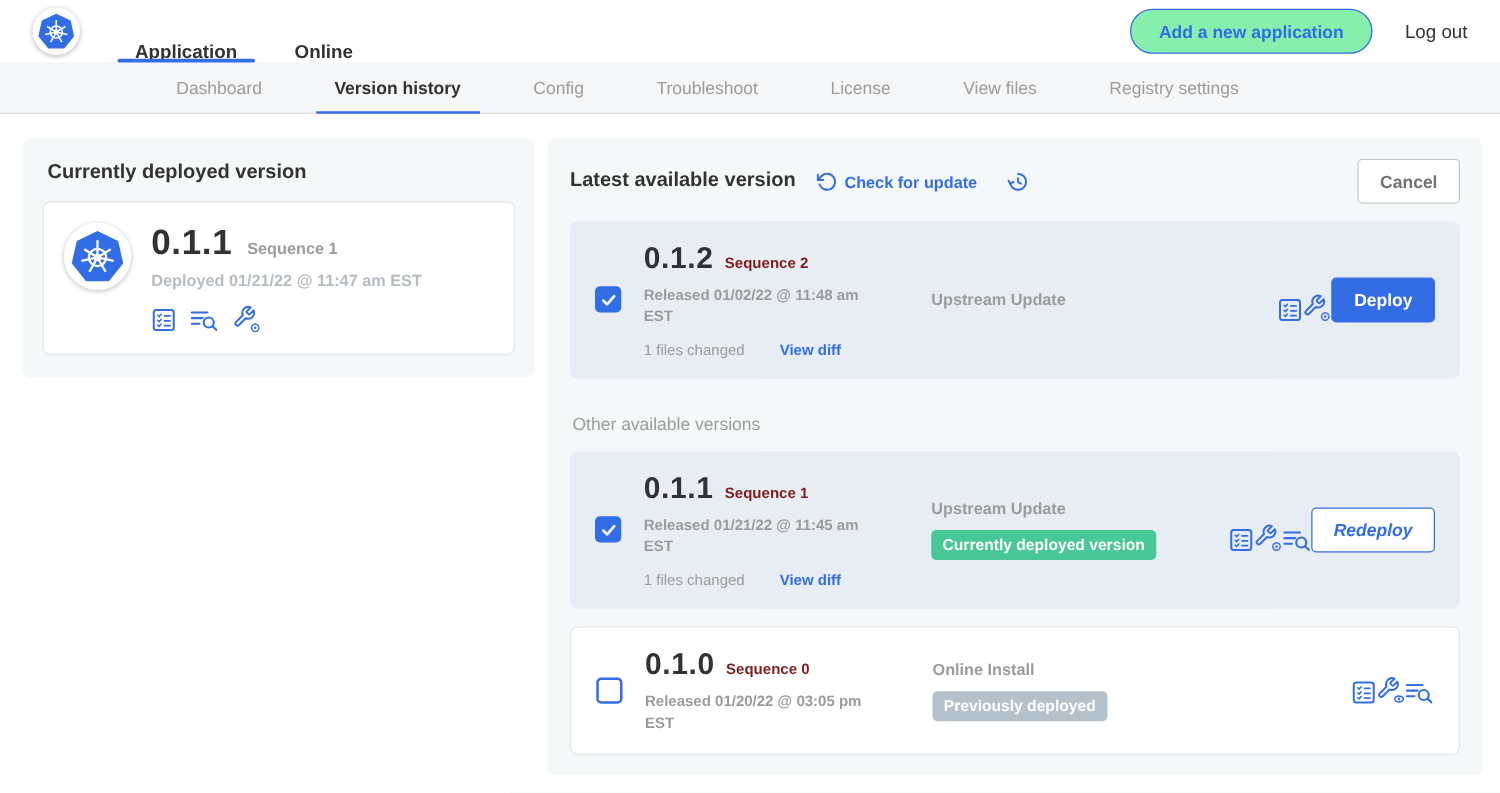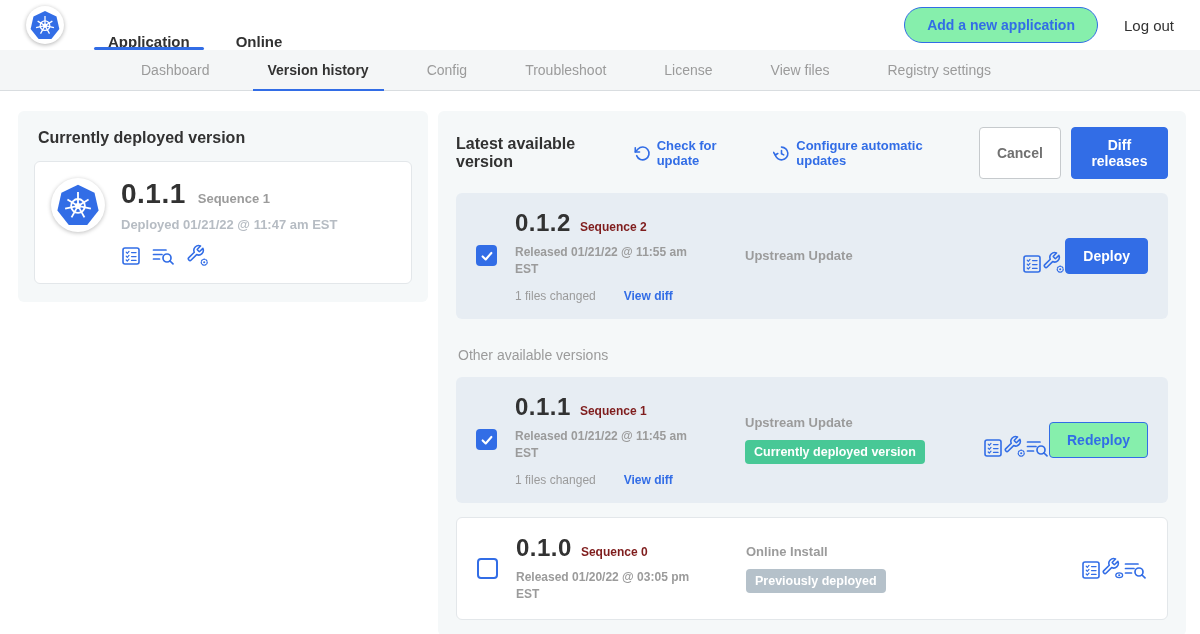--- a/index.html
+++ b/index.html
@@ -231,7 +231,6 @@
               <path d="M8 5.2v3l2.1 1.1"></path>
           </svg>
         </span>
-        <span>Configure automatic updates</span>
       </span>
       <div class="rp-buttons">
         <button class="btn btn-cancel">Cancel</button>

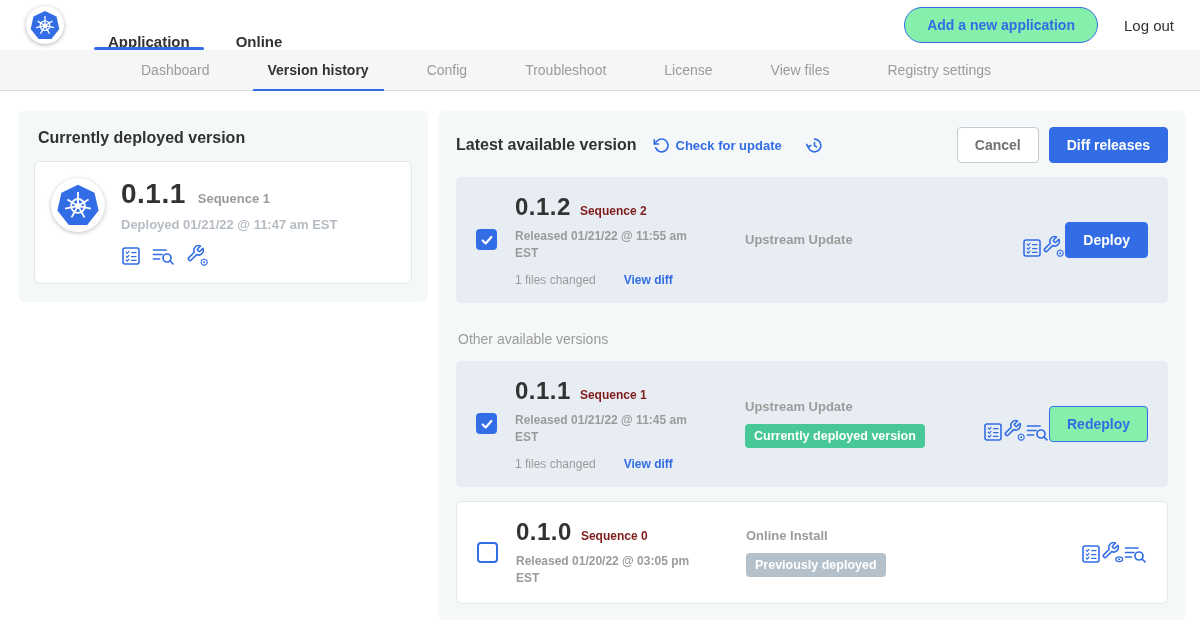--- a/index.html
+++ b/index.html
@@ -234,7 +234,6 @@
       </span>
       <div class="rp-buttons">
         <button class="btn btn-cancel">Cancel</button>
-        <button class="btn btn-primary">Diff releases</button>
       </div>
     </div>
 

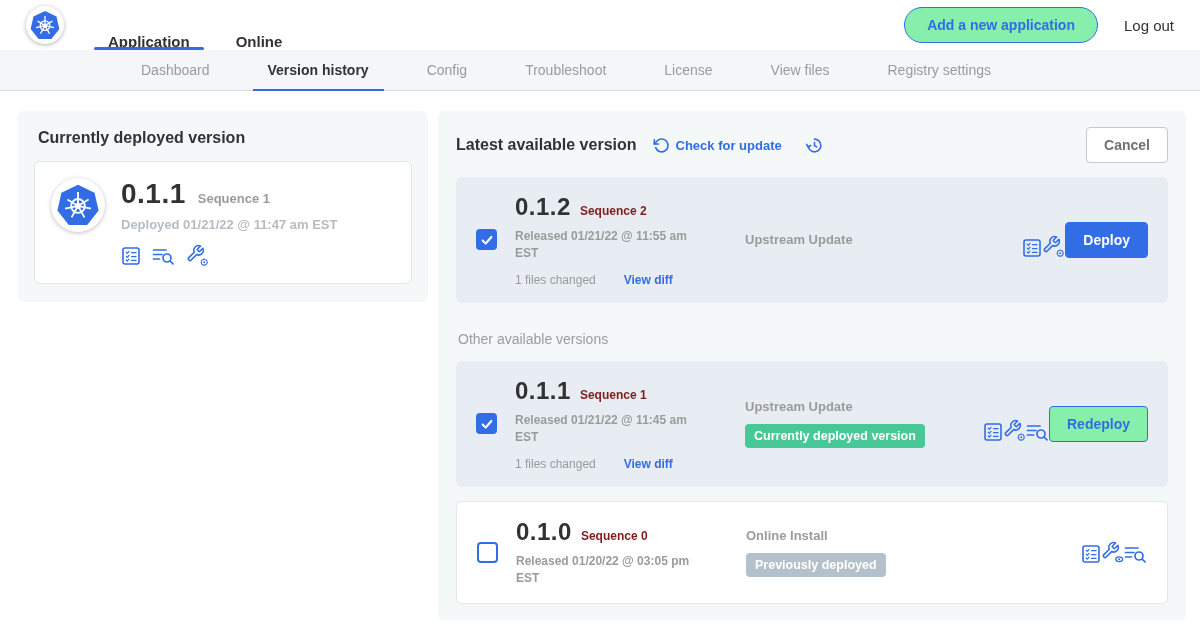--- a/index.html
+++ b/index.html
@@ -248,7 +248,7 @@
           <span class="vc-version">0.1.2</span>
           <span class="vc-seq">Sequence 2</span>
         </div>
-        <div class="vc-released">Released 01/21/22 @ 11:55 am EST</div>
+        <div class="vc-released">Released 01/02/22 @ 11:48 am EST</div>
         <div class="vc-files">
           <span>1 files changed</span>
           <span class="view-diff">View diff</span>

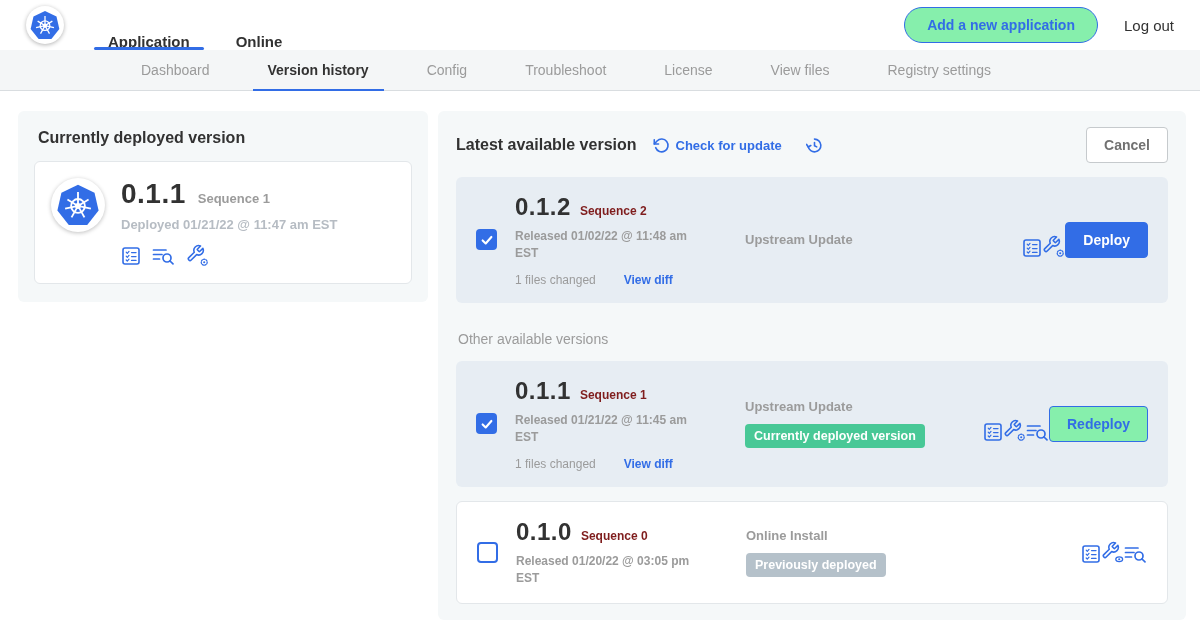--- a/index.html
+++ b/index.html
@@ -65,7 +65,7 @@
   .btn{font-family:inherit;font-size:14px;font-weight:700;padding:9px 17px;border-radius:4px;cursor:pointer;}
   .btn-cancel{background:#fff;border:1px solid #c6cacd;color:#717171;}
   .btn-primary{background:var(--accent);border:1px solid var(--accent);color:#fff;}
-  .btn-outline{background:#86efac;border:1px solid var(--accent);color:var(--accent);}
+  .btn-outline{background:#ffffff;border:1px solid var(--accent);color:var(--accent);font-style:italic;}
 
   .version-card{display:flex;align-items:center;border-radius:6px;padding:16px 20px;margin-top:14px;}
   .version-card.highlight{background:var(--card-bg);}

